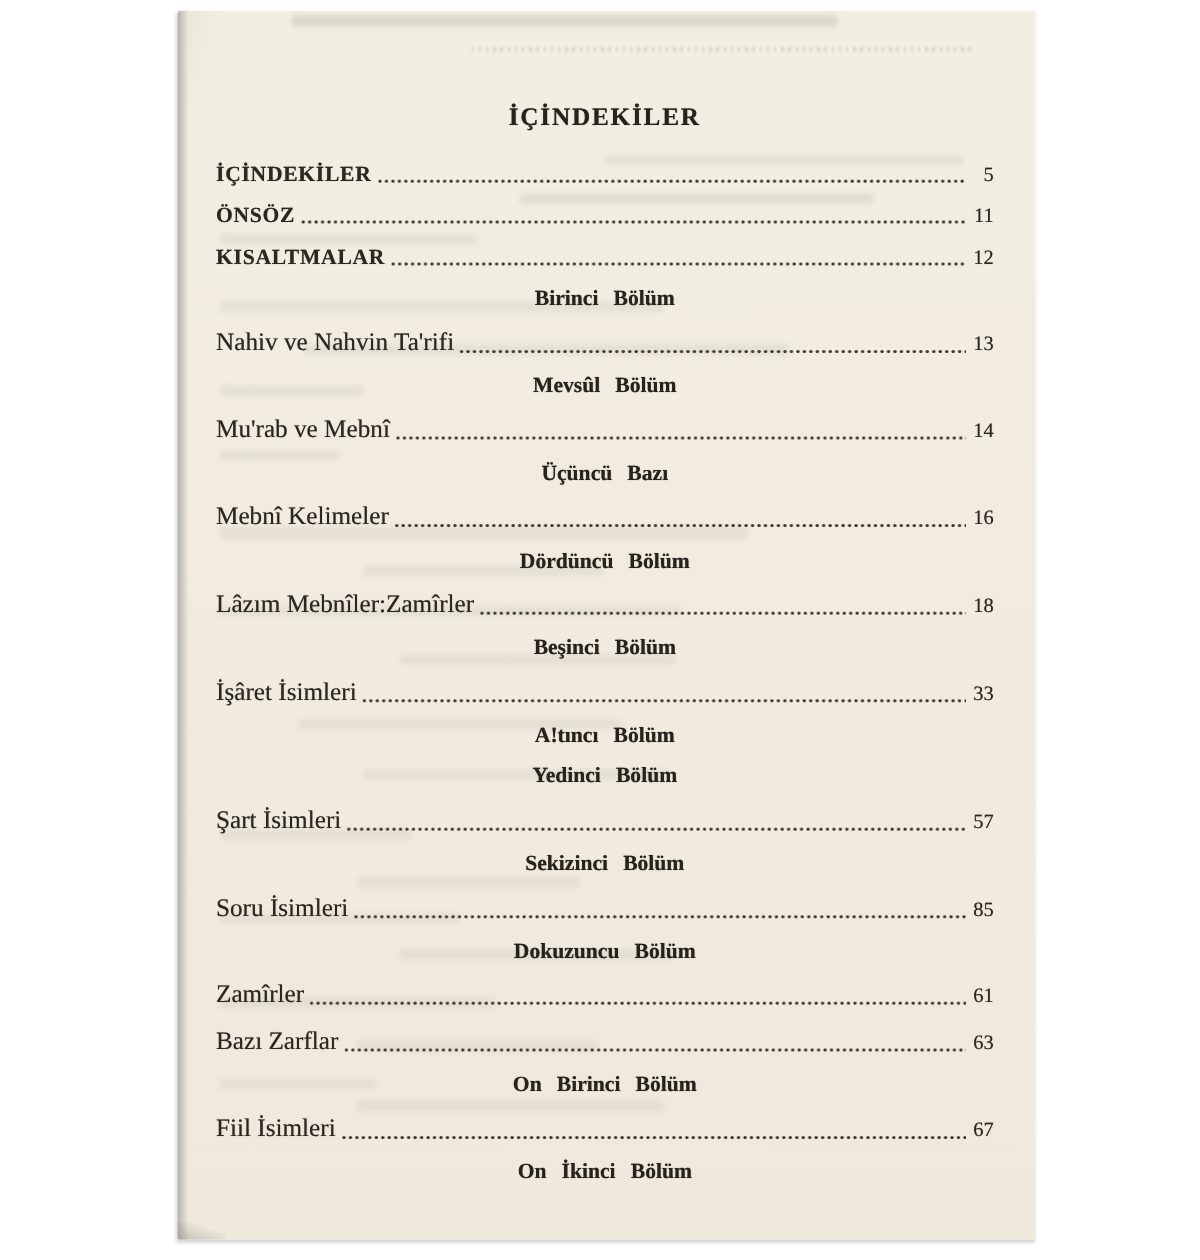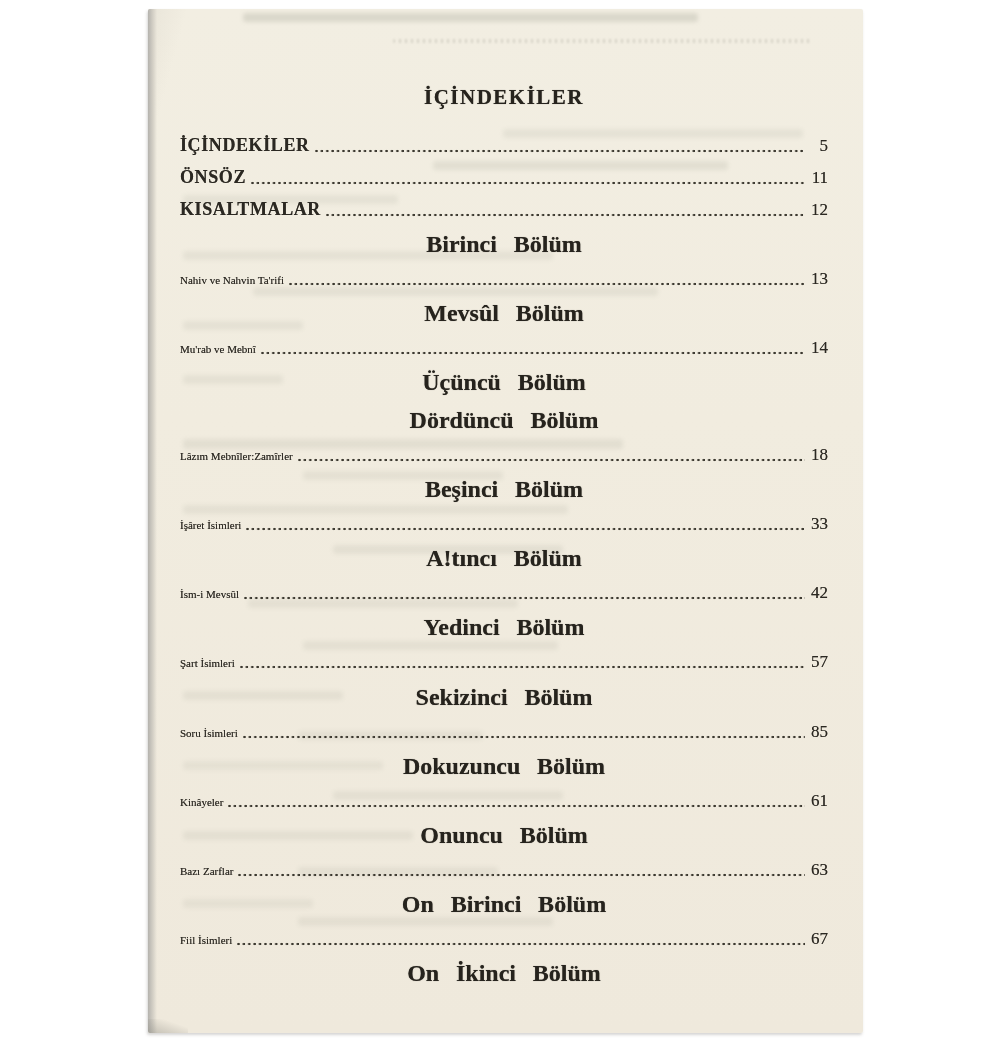--- a/index.html
+++ b/index.html
@@ -101,7 +101,7 @@
   .row.heading {
     display: block;
     text-align: center;
-    font-size: 24px;
+    font-size: 18px;
     font-weight: bold;
     color: #26231d;
     word-spacing: 0.45em;

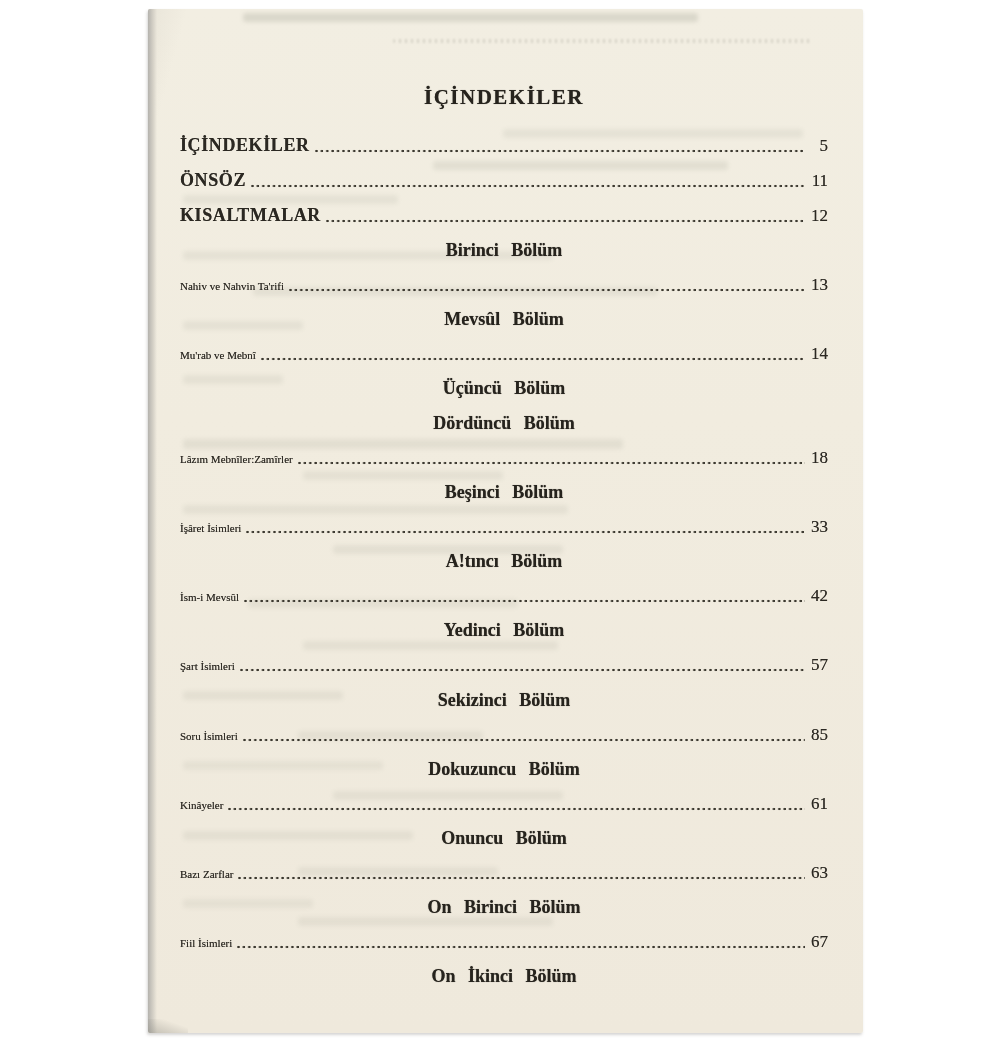--- a/index.html
+++ b/index.html
@@ -74,7 +74,7 @@
   .row { display: flex; align-items: baseline; color: #2b2822; }
   .row .label {
     white-space: nowrap;
-    font-size: 11px;
+    font-size: 21px;
     text-shadow: 0 0 0.6px rgba(43,40,34,0.65);
   }
   .row.front .label {

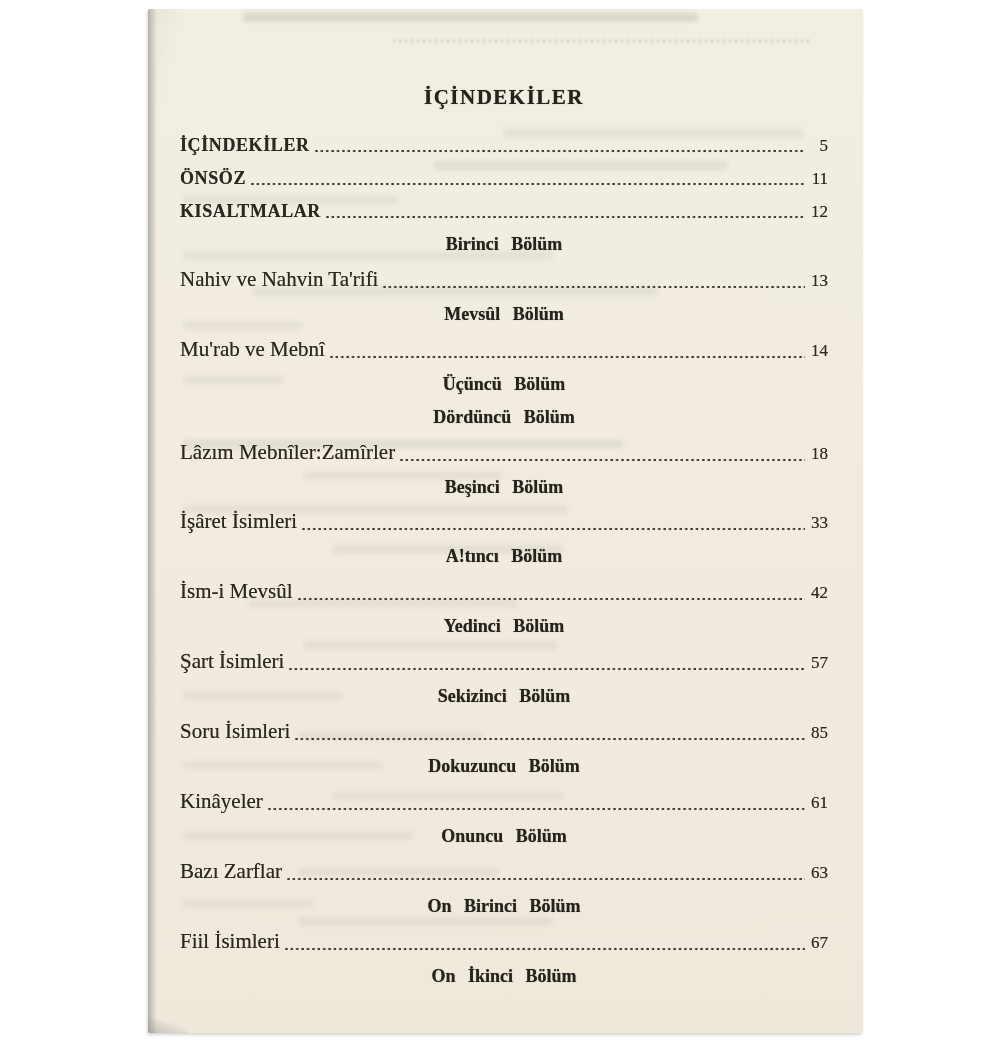--- a/index.html
+++ b/index.html
@@ -174,7 +174,7 @@
         <span class="pageno">14</span>
       </div>
 
-      <div class="row heading">Üçüncü Bölüm</div>
+      <div class="row heading">Üçüncü Bazı</div>
 
       <div class="row heading">Dördüncü Bölüm</div>
       <div class="row">

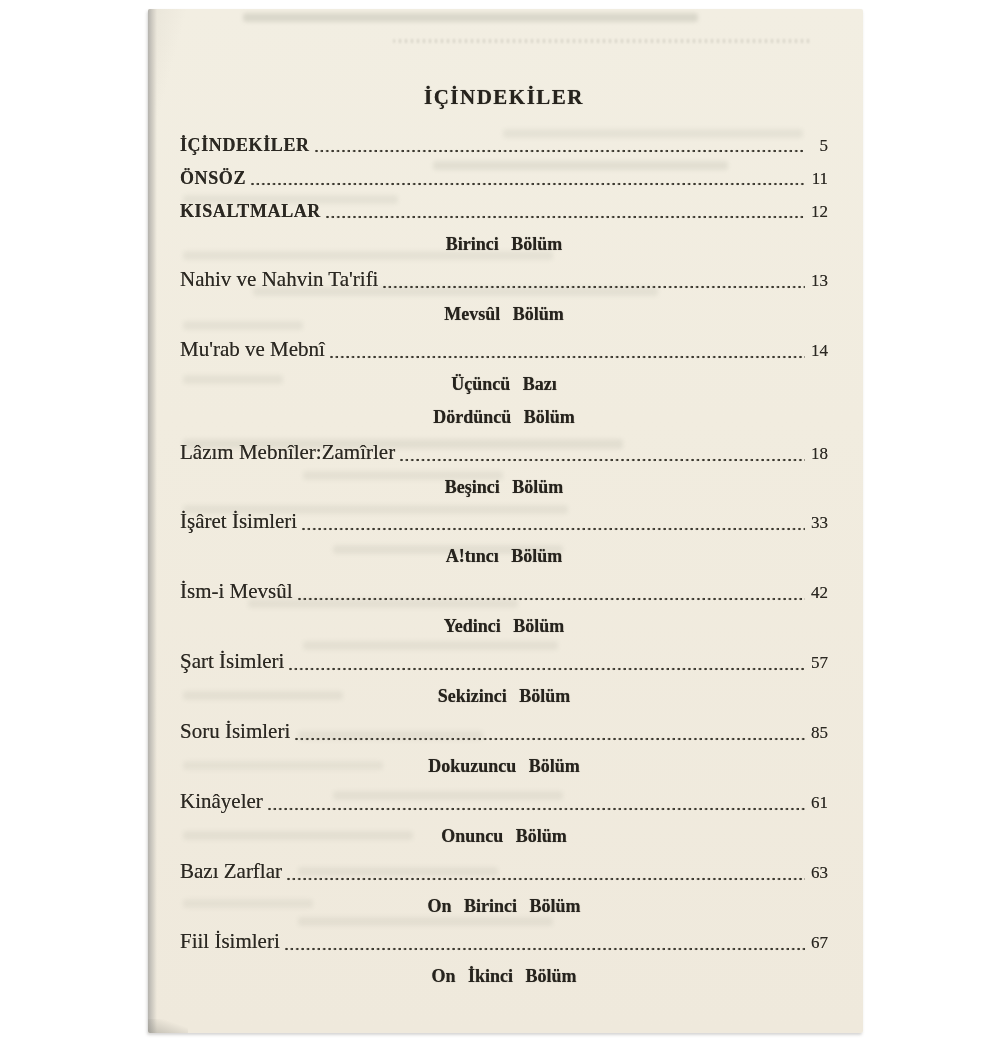--- a/index.html
+++ b/index.html
@@ -175,6 +175,11 @@
       </div>
 
       <div class="row heading">Üçüncü Bazı</div>
+      <div class="row">
+        <span class="label">Mebnî Kelimeler</span>
+        <span class="leader"></span>
+        <span class="pageno">16</span>
+      </div>
 
       <div class="row heading">Dördüncü Bölüm</div>
       <div class="row">

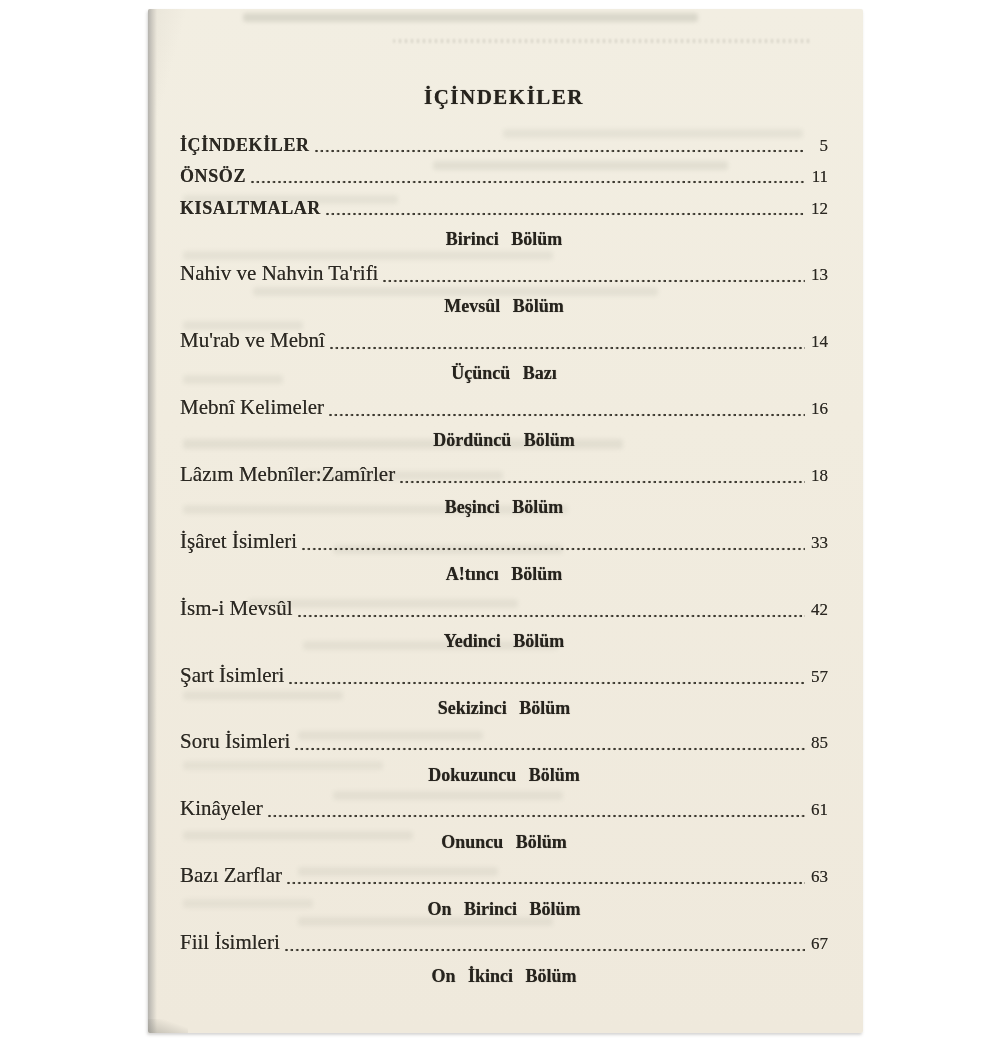--- a/index.html
+++ b/index.html
@@ -196,11 +196,6 @@
       </div>
 
       <div class="row heading">A!tıncı Bölüm</div>
-      <div class="row">
-        <span class="label">İsm-i Mevsûl</span>
-        <span class="leader"></span>
-        <span class="pageno">42</span>
-      </div>
 
       <div class="row heading">Yedinci Bölüm</div>
       <div class="row">

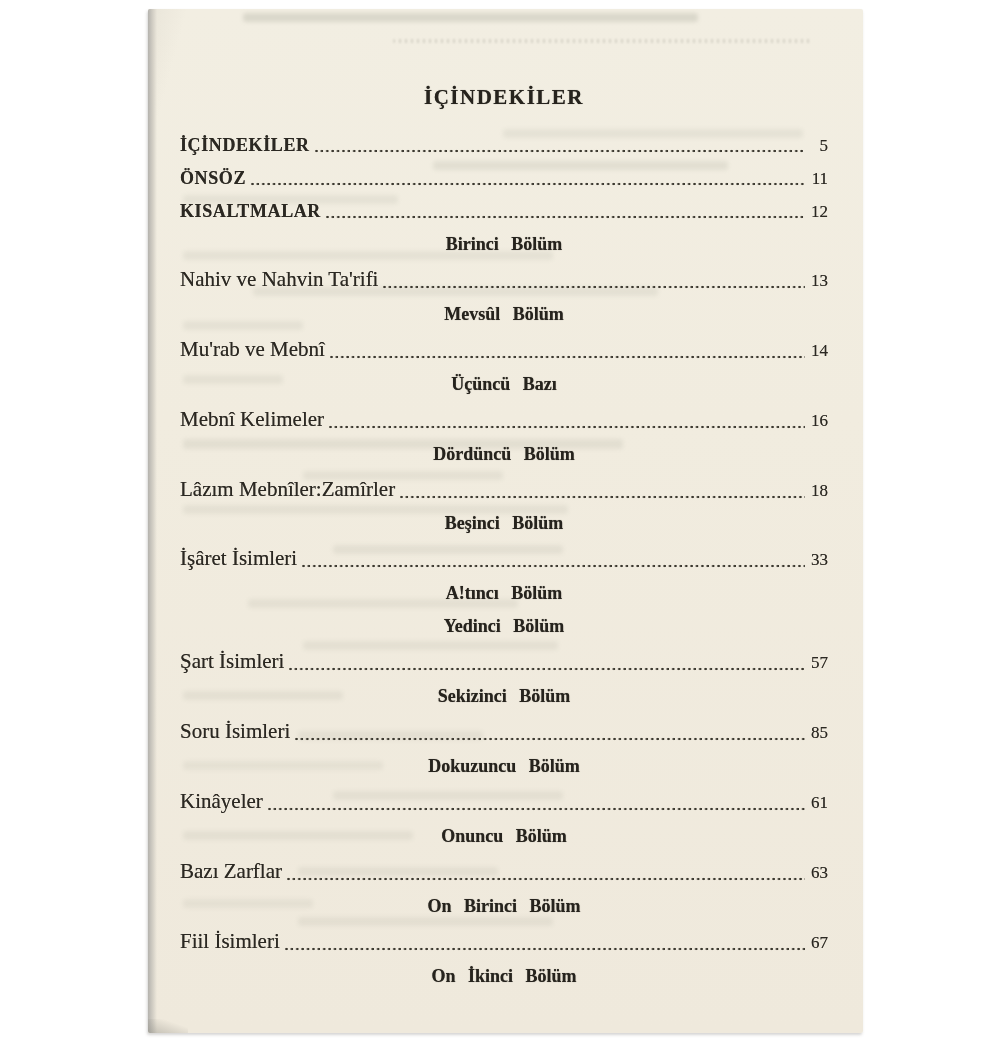--- a/index.html
+++ b/index.html
@@ -213,7 +213,7 @@
 
       <div class="row heading">Dokuzuncu Bölüm</div>
       <div class="row">
-        <span class="label">Kinâyeler</span>
+        <span class="label">Zamîrler</span>
         <span class="leader"></span>
         <span class="pageno">61</span>
       </div>

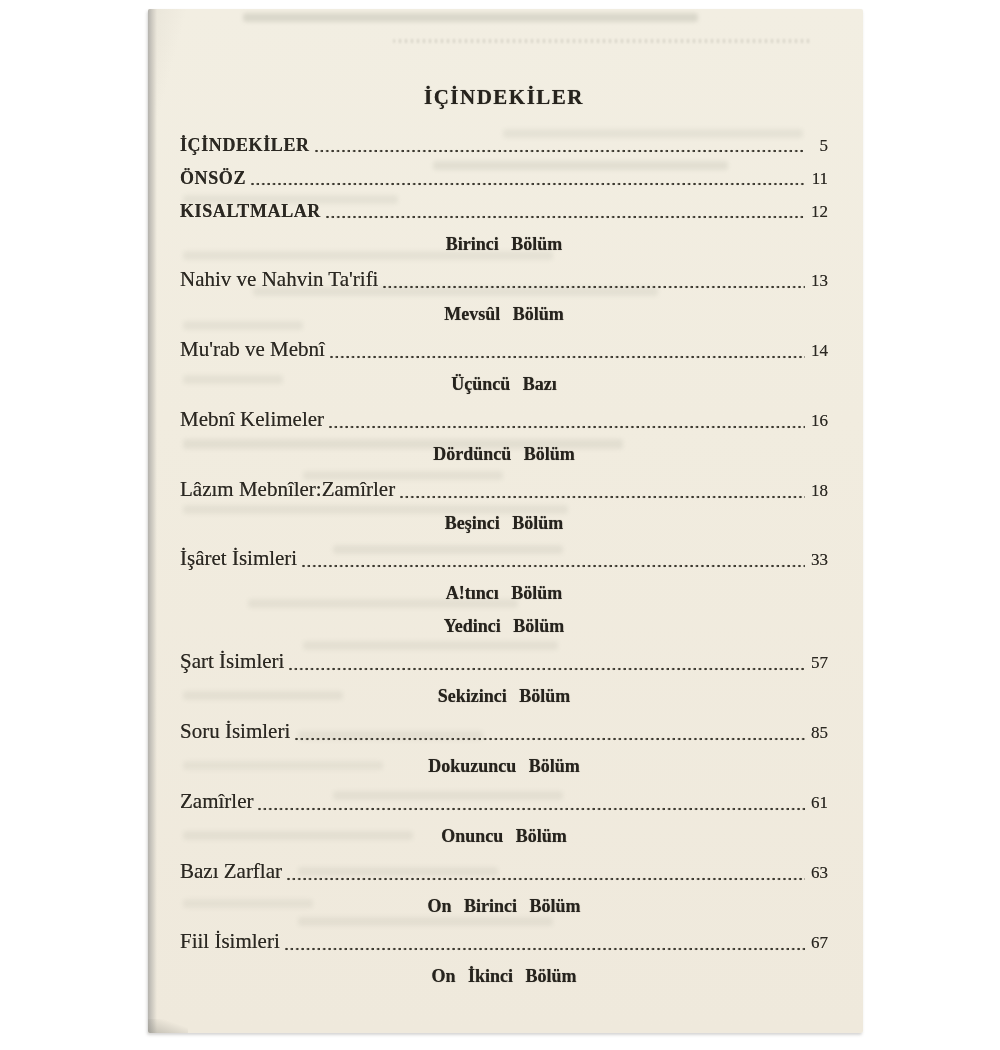--- a/index.html
+++ b/index.html
@@ -218,7 +218,6 @@
         <span class="pageno">61</span>
       </div>
 
-      <div class="row heading">Onuncu Bölüm</div>
       <div class="row">
         <span class="label">Bazı Zarflar</span>
         <span class="leader"></span>

